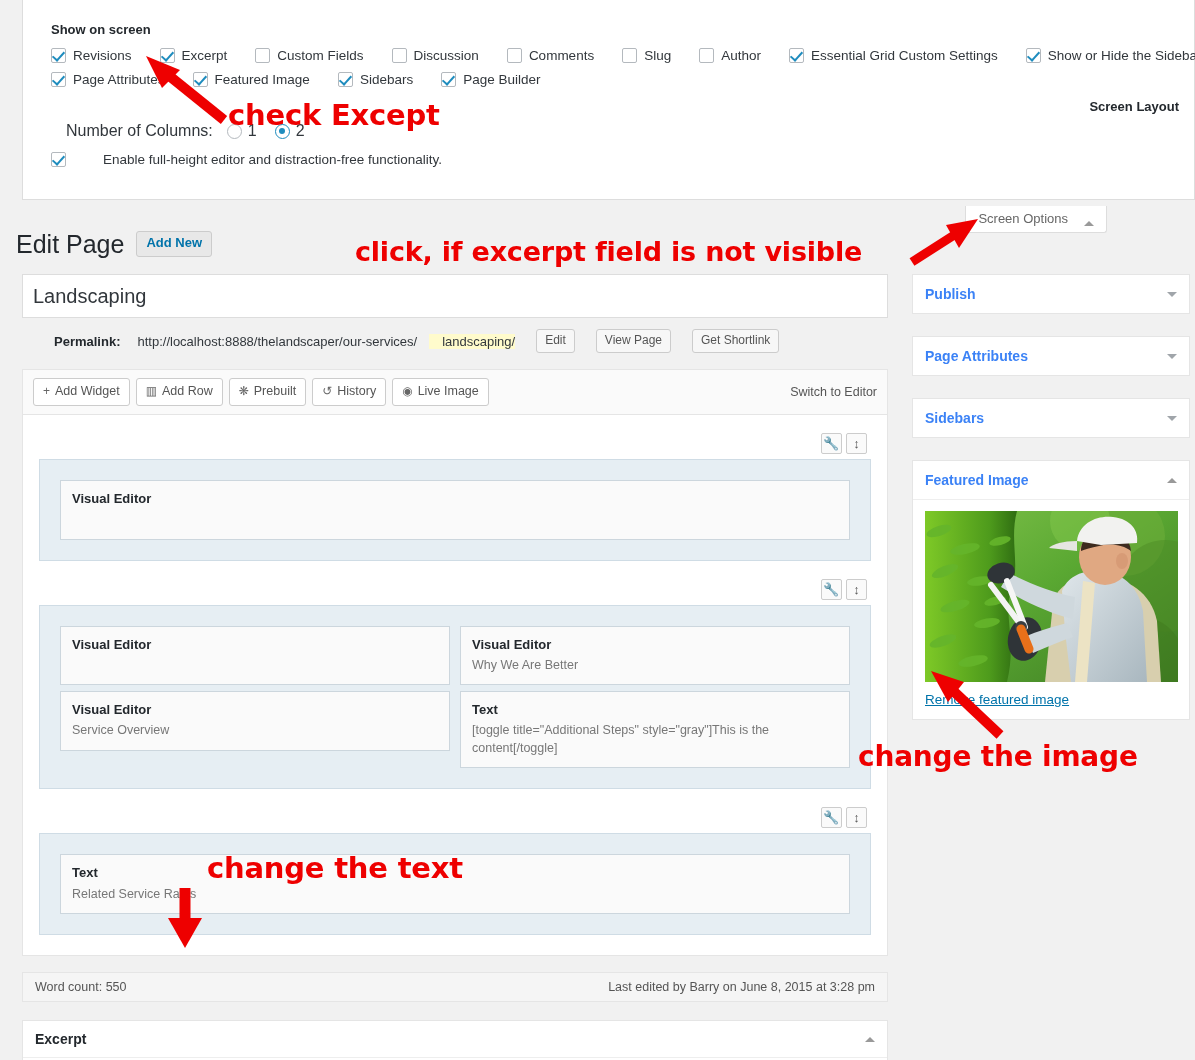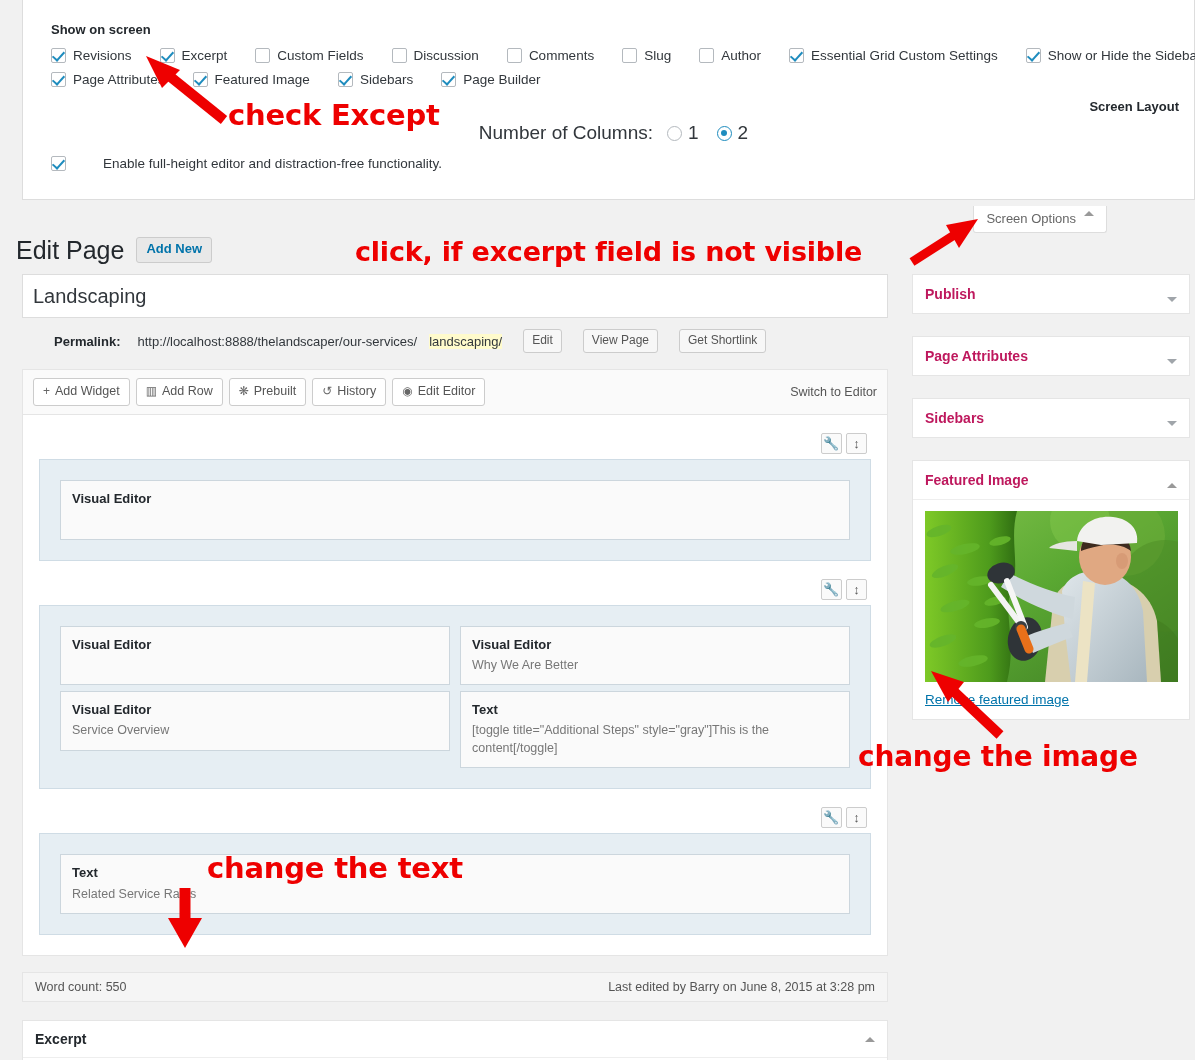--- a/index.html
+++ b/index.html
@@ -43,7 +43,7 @@
   }
   .so-row2 { margin-top:8px; }
   .so-sub { font-size:13px; font-weight:bold; color:#23282d; margin:12px 0 8px 13px;text-align:right; }
-  .cols-line { margin-left:28px; display:flex; align-items:center; font-size:19px; color:#32373c;justify-content:center; }
+  .cols-line { margin-left:28px; display:flex; align-items:center; font-size:16px; color:#32373c; }
   .radio {
     width:15px; height:15px; border:1px solid #b4b9be; background:#fff;
     border-radius:50%; display:inline-block; position:relative;

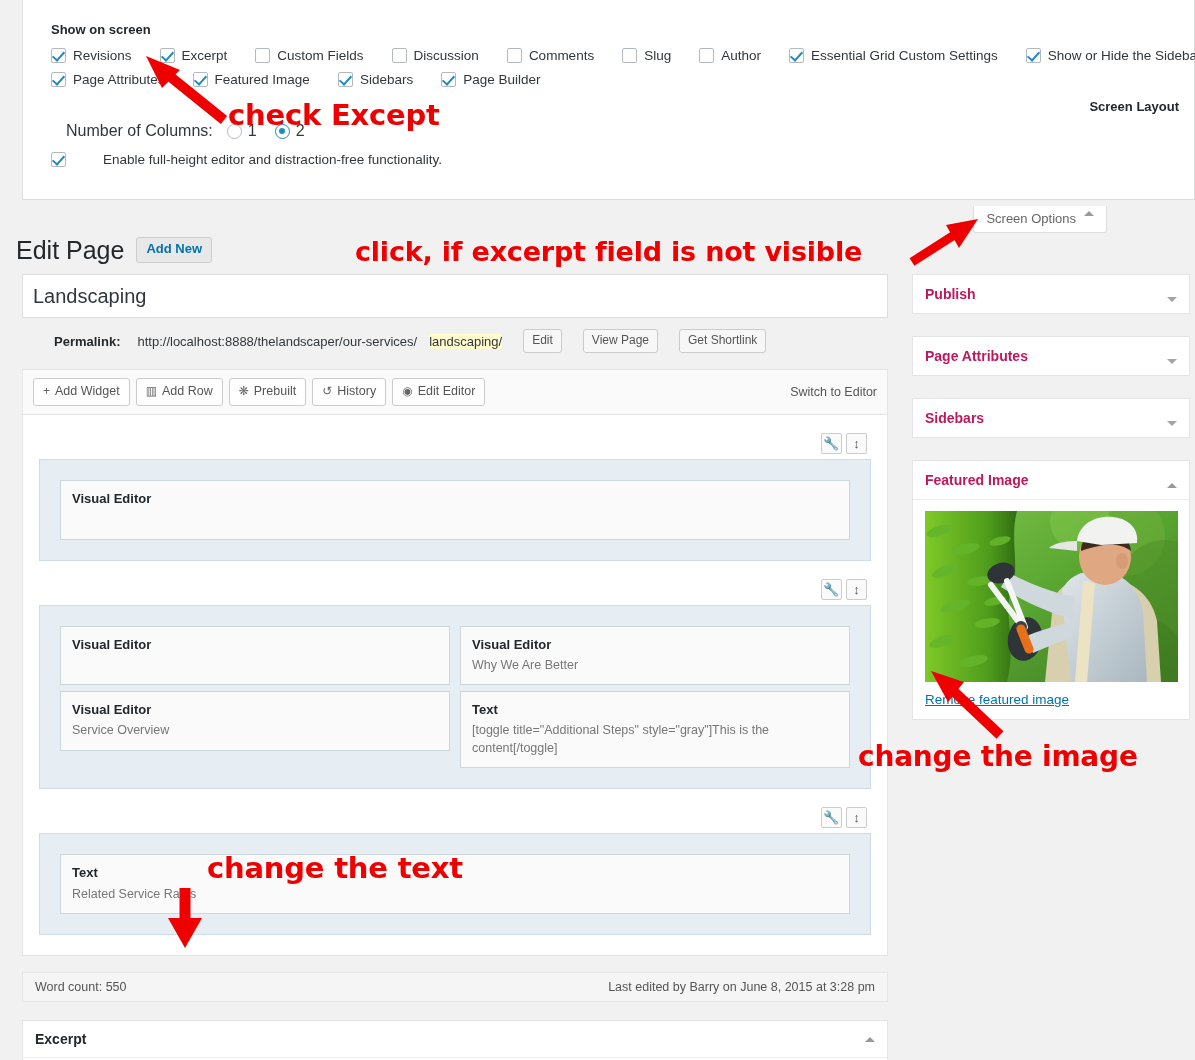--- a/index.html
+++ b/index.html
@@ -63,7 +63,7 @@
     border-radius:0 0 3px 3px;
     padding:5px 12px 6px 12px;
     font-size:13px; color:#666;
-    display:flex; align-items:flex-start; gap:8px;
+    display:flex; align-items:flex-end; gap:16px;
   }
   .caret-up { width:0;height:0;border-left:5px solid transparent;border-right:5px solid transparent;border-bottom:5px solid #999; display:inline-block;}
   .caret-dn { width:0;height:0;border-left:5px solid transparent;border-right:5px solid transparent;border-top:5px solid #a0a5aa; display:inline-block;}

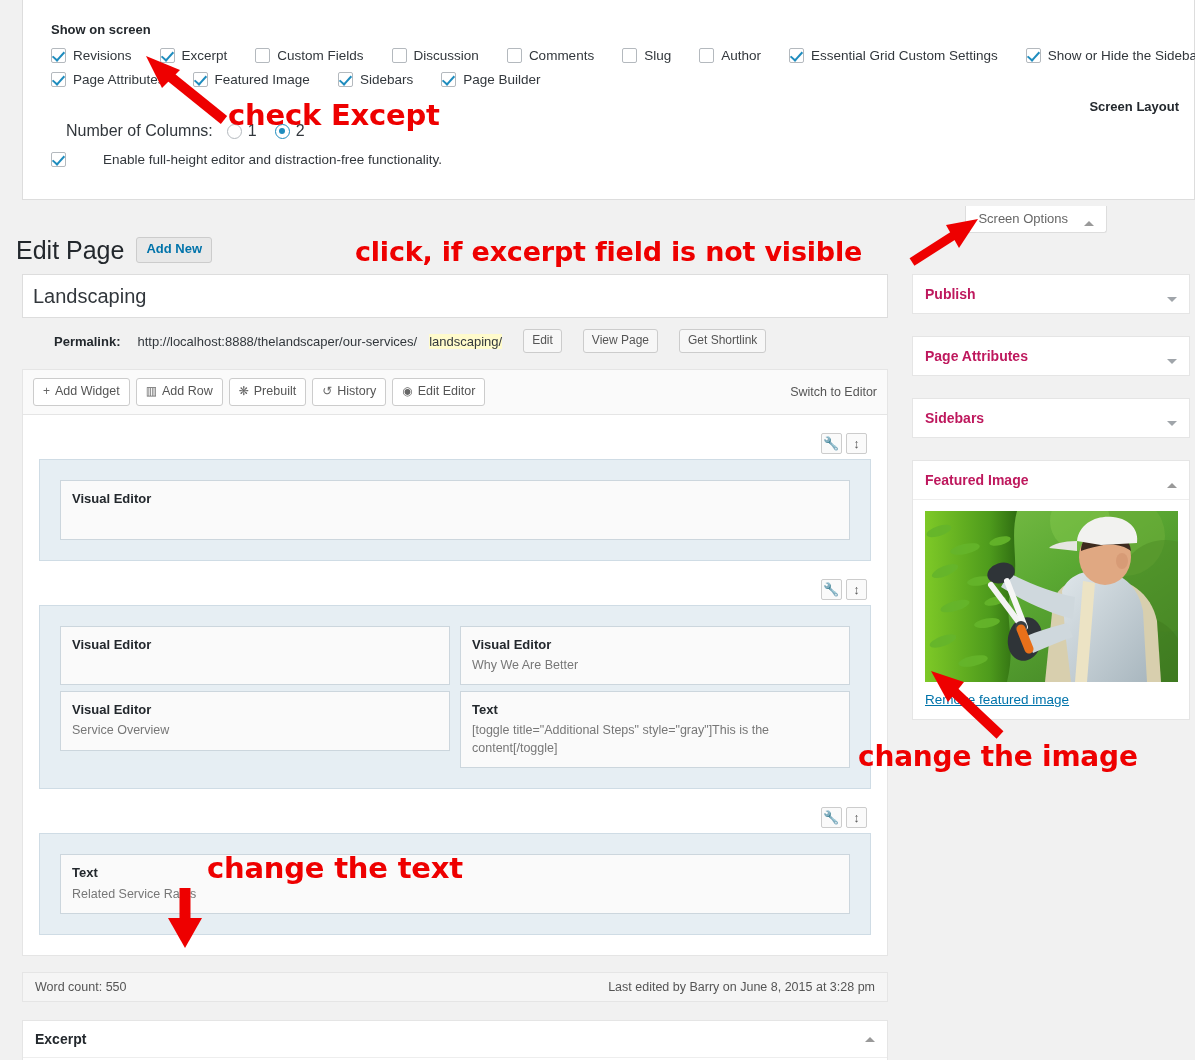--- a/index.html
+++ b/index.html
@@ -69,7 +69,7 @@
   .caret-dn { width:0;height:0;border-left:5px solid transparent;border-right:5px solid transparent;border-top:5px solid #a0a5aa; display:inline-block;}
 
   
-  #page-header { position:absolute; left:16px; top:234px; display:flex; align-items:center; gap:12px; }
+  #page-header { position:absolute; left:16px; top:228px; display:flex; align-items:center; gap:12px; }
   #page-header .h1 { font-size:25px; font-weight:400; color:#23282d; line-height:1.3; }
   .add-new-btn {
     background:#e8e8e8; border:1px solid #ccc; border-radius:3px;

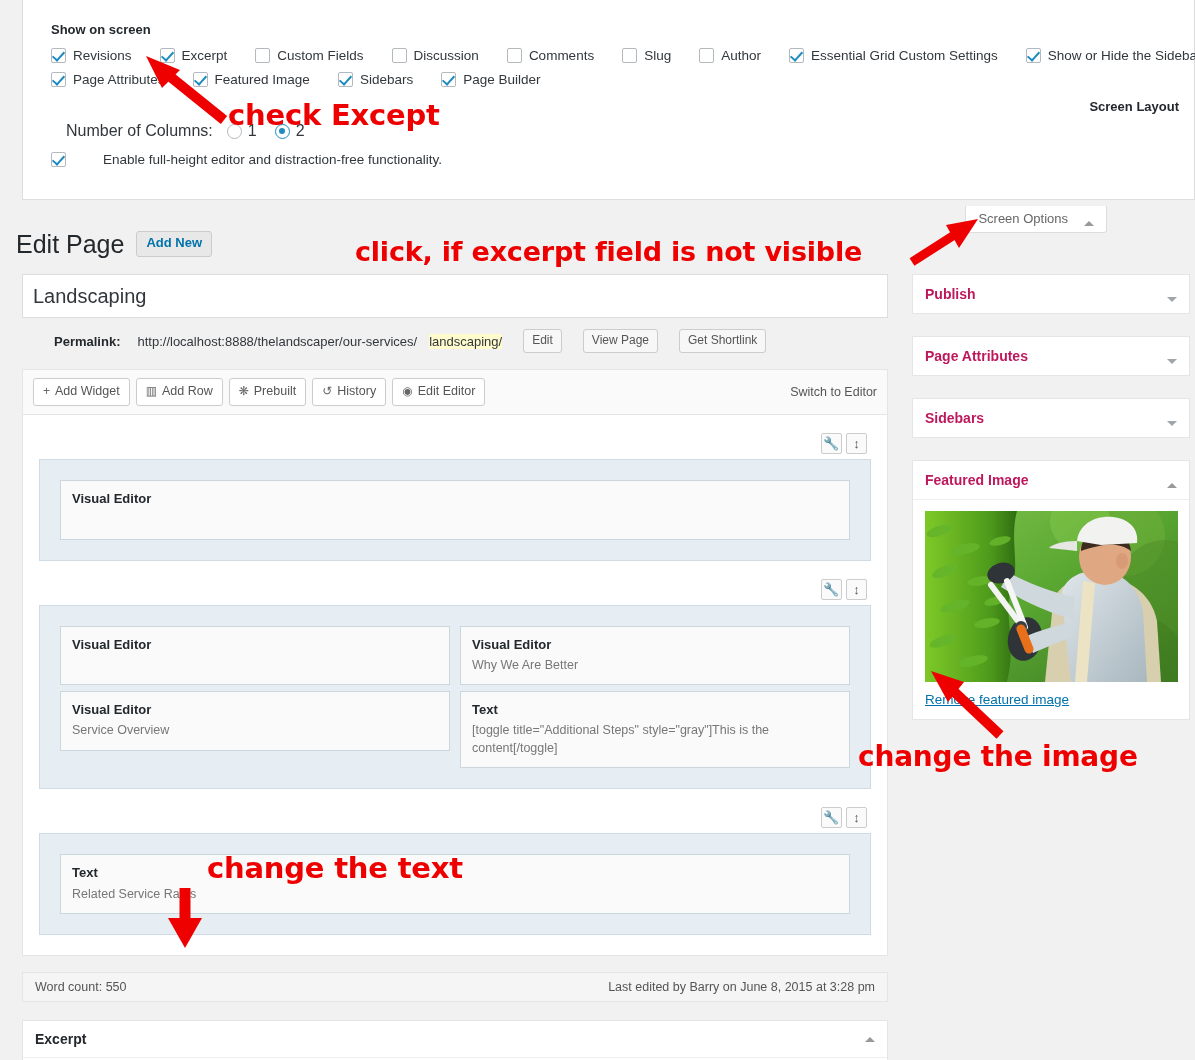--- a/index.html
+++ b/index.html
@@ -153,8 +153,8 @@
   #sidebar { position:absolute; left:912px; top:274px; width:278px; }
   .side-box { background:#fff; border:1px solid #e5e5e5; margin-bottom:22px; }
   .side-head {
-    display:flex; justify-content:space-between; align-items:flex-end;
-    padding:11px 12px; font-size:14px; font-weight:bold; color:#be185d;
+    display:flex; justify-content:space-between; align-items:center;
+    padding:11px 12px; font-size:14px; font-weight:bold; color:#3b82f6;
   }
   .side-box.open .side-head { border-bottom:1px solid #eee; }
   .side-body { padding:11px 12px 12px 12px; }

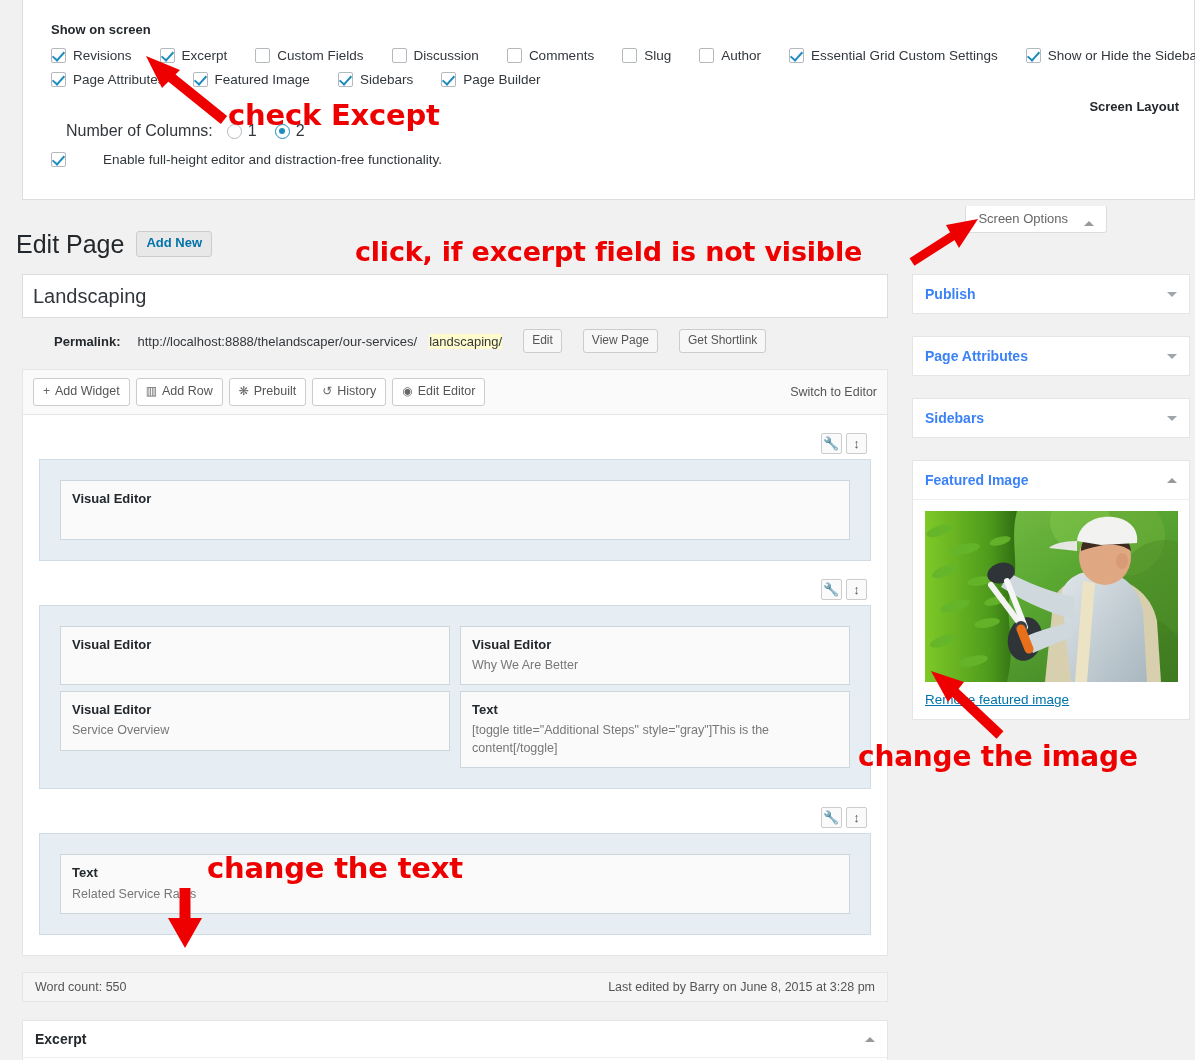--- a/index.html
+++ b/index.html
@@ -88,7 +88,7 @@
     font-size:13px; color:#32373c; height:24px;margin-left:32px;
   }
   #permalink-row .lbl { font-weight:bold; color:#23282d; margin-right:5px; }
-  #permalink-row .slug { background:#fffbcc; }
+  #permalink-row .slug { background:#fffbcc;padding-left:13px; }
   .mini-btn {
     background:#f7f7f7; border:1px solid #ccc; border-radius:3px;
     font-size:12px; color:#555; padding:2px 8px 3px 8px; margin-left:9px;

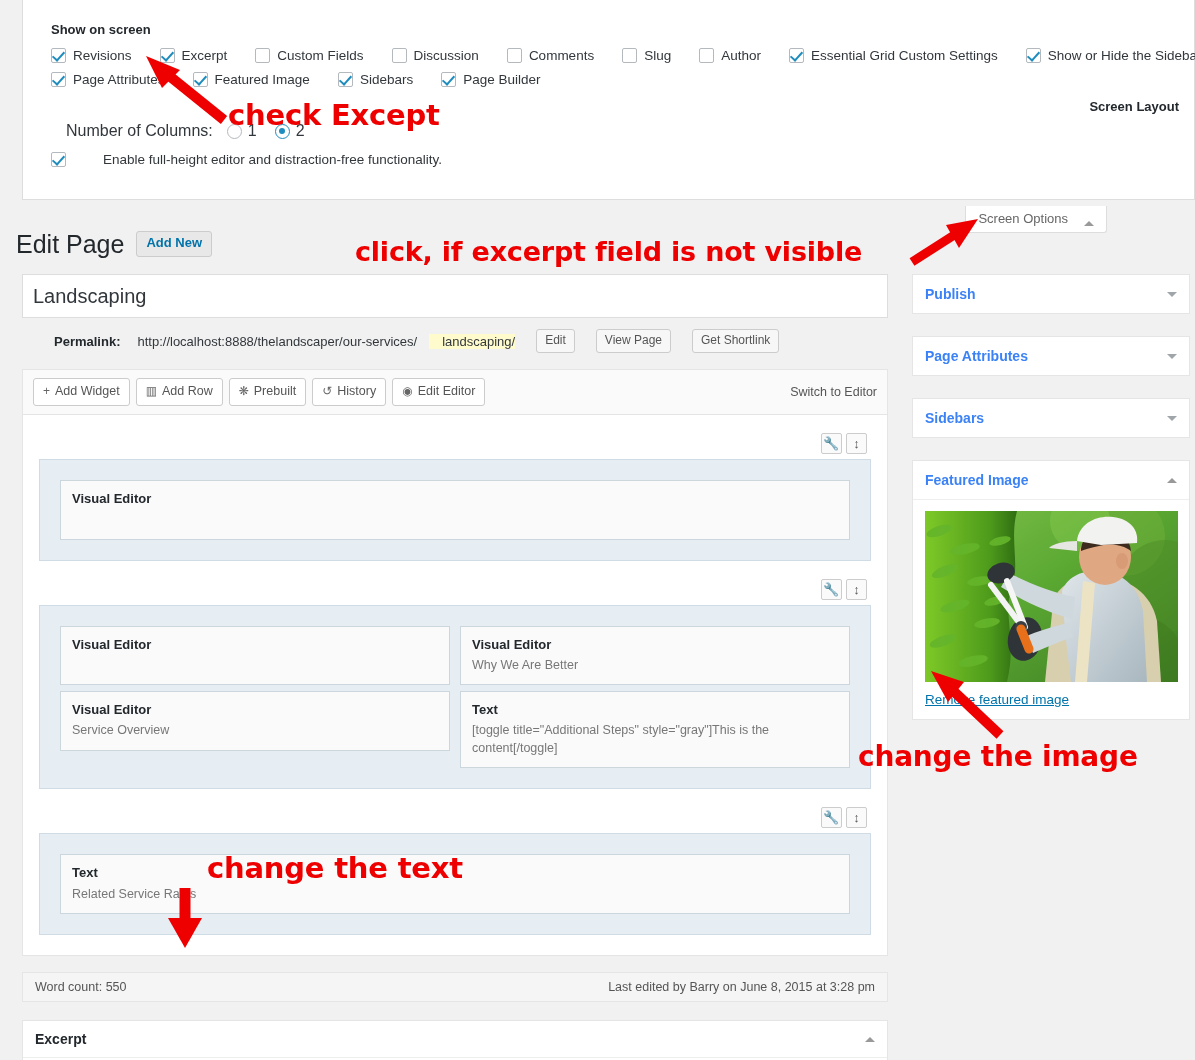--- a/index.html
+++ b/index.html
@@ -290,7 +290,7 @@
           </span>
           <span class="tb-btn">
             <span class="ic">◉</span>
-            <span>Edit Editor</span>
+            <span>Live Image</span>
           </span>
         </span>
       <span id="switch-editor">Switch to Editor</span>

